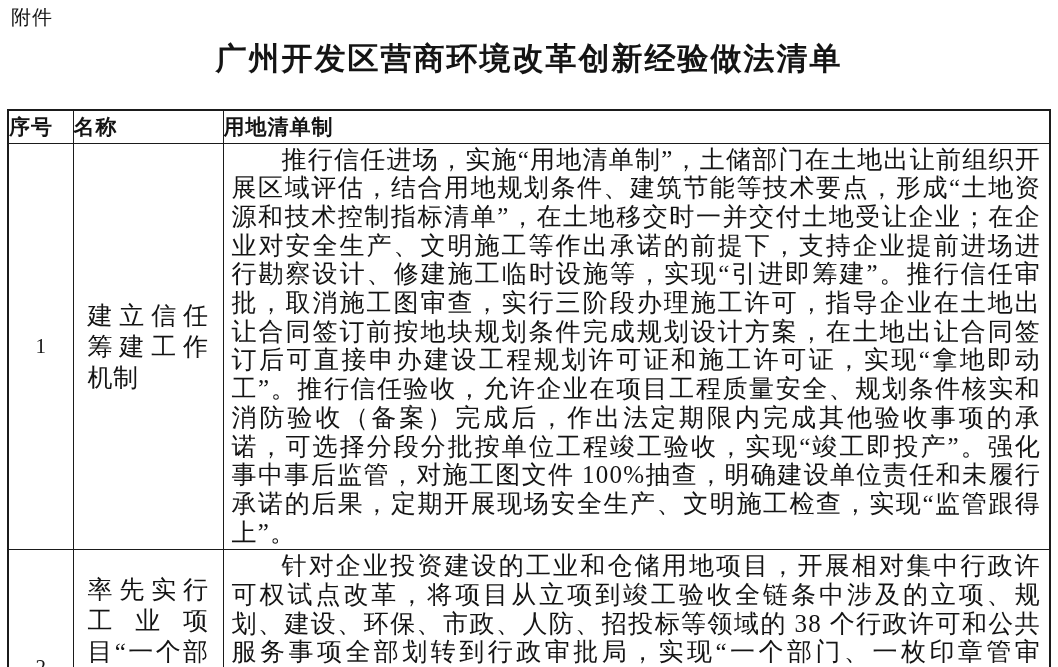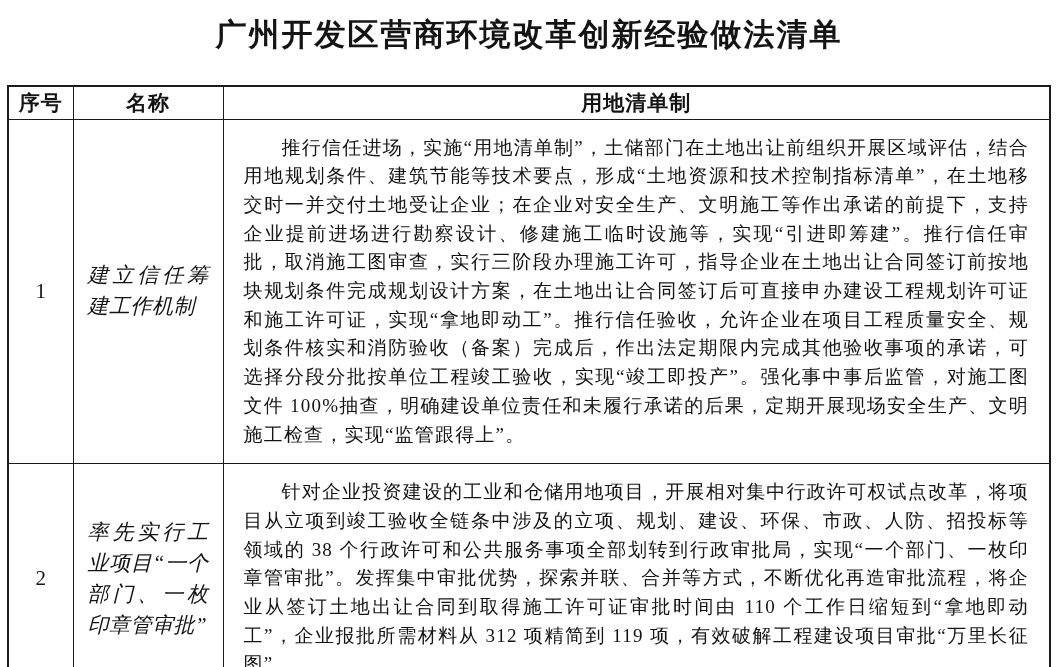--- a/index.html
+++ b/index.html
@@ -89,6 +89,7 @@
 
 <div class="page">
 
+  <div class="attachment">附件</div>
 
   <h1 class="doc-title">广州开发区营商环境改革创新经验做法清单</h1>
 

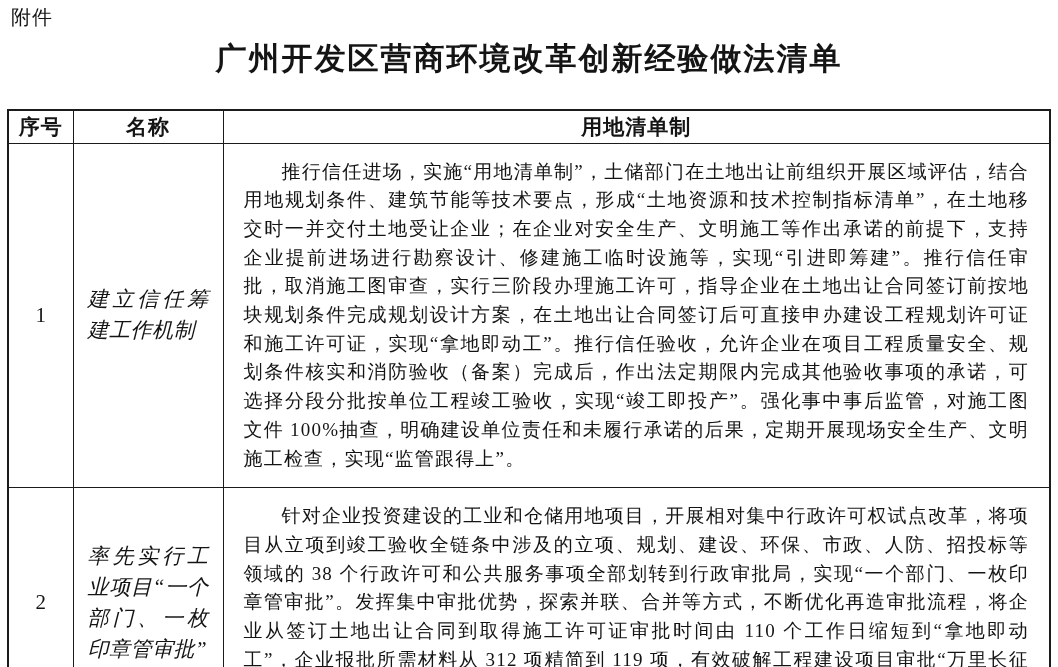--- a/index.html
+++ b/index.html
@@ -50,7 +50,7 @@
     font-weight: bold;
     font-size: 21px;
     height: 33px;
-    text-align: center;
+    text-align: left;
     letter-spacing: 1px;
     padding: 0;
   }

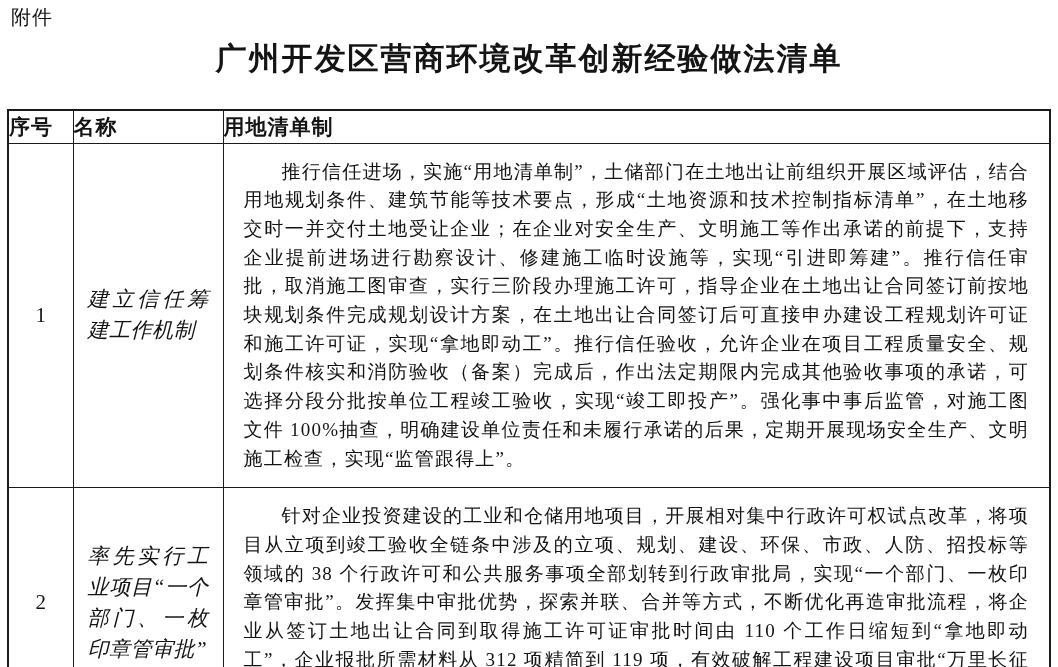--- a/index.html
+++ b/index.html
@@ -73,8 +73,8 @@
     padding: 2px 8px;
   }
   .content-para {
-    margin: 12px;
-    font-size: 19px;
+    margin: 0;
+    font-size: 25px;
     line-height: 28.7px;
     letter-spacing: 1.2px;
     text-align: justify;

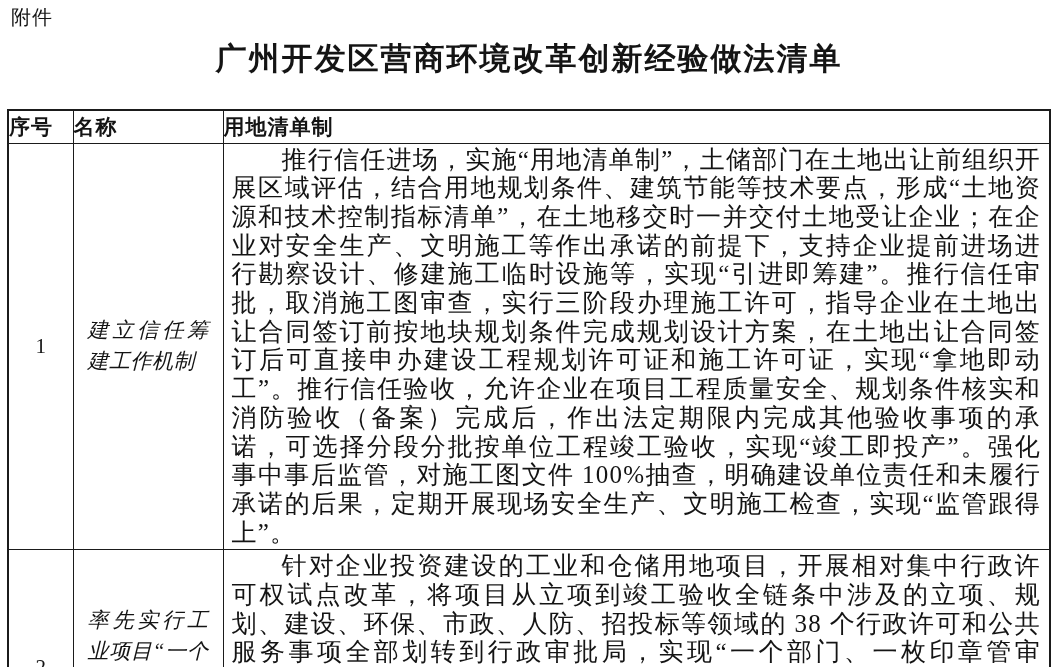--- a/index.html
+++ b/index.html
@@ -62,12 +62,11 @@
     padding: 0 14px;
   }
   .name-inner {
-    font-size: 21px;
+    font-size: 25px;
     line-height: 31px;
     text-align: justify;
     text-justify: inter-character;
     letter-spacing: 0.5px;
-    font-style: italic;
   }
   td.cell-content {
     padding: 2px 8px;

